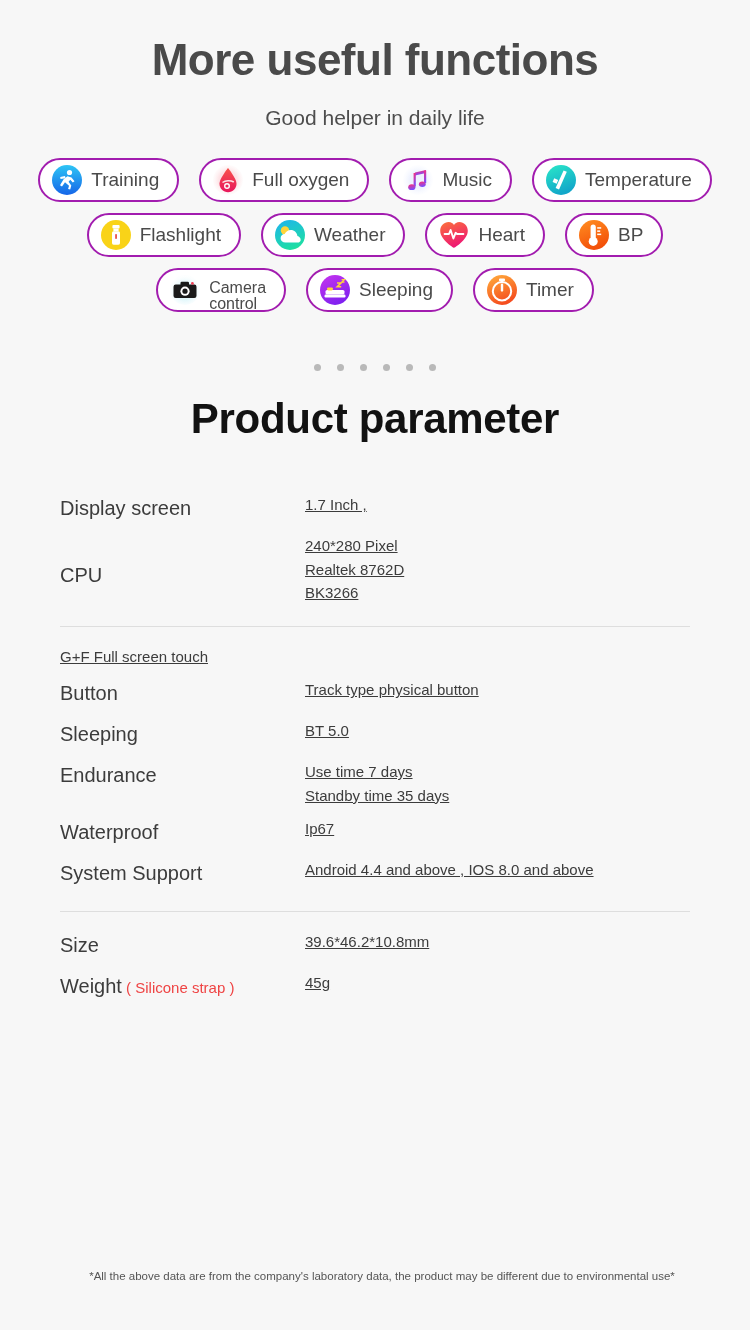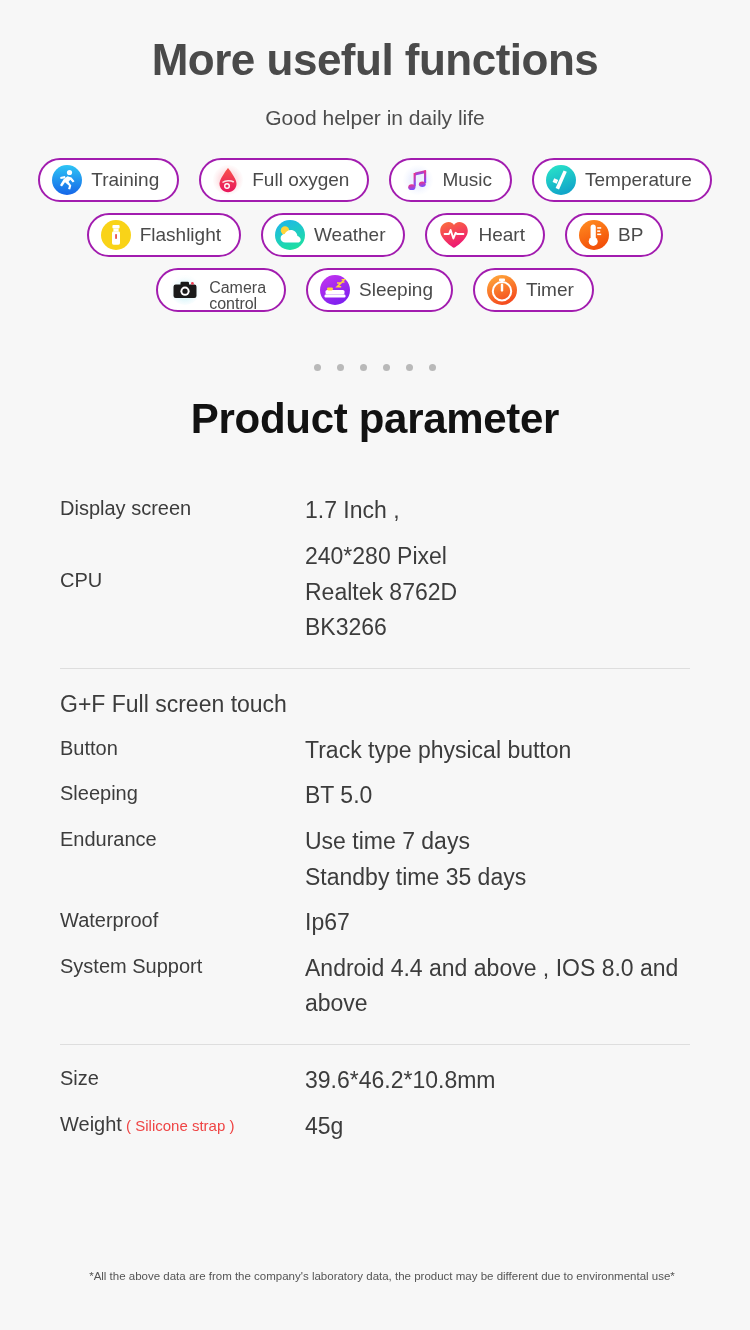--- a/index.html
+++ b/index.html
@@ -134,10 +134,11 @@
     color: #ef4444;
   }
   .spec-val {
-    font-size: 23px;
+    font-size: 15px;
     color: #3c3c3c;
     line-height: 1.55;
     white-space: pre-line;
+    text-decoration: underline;
   }
 
   

